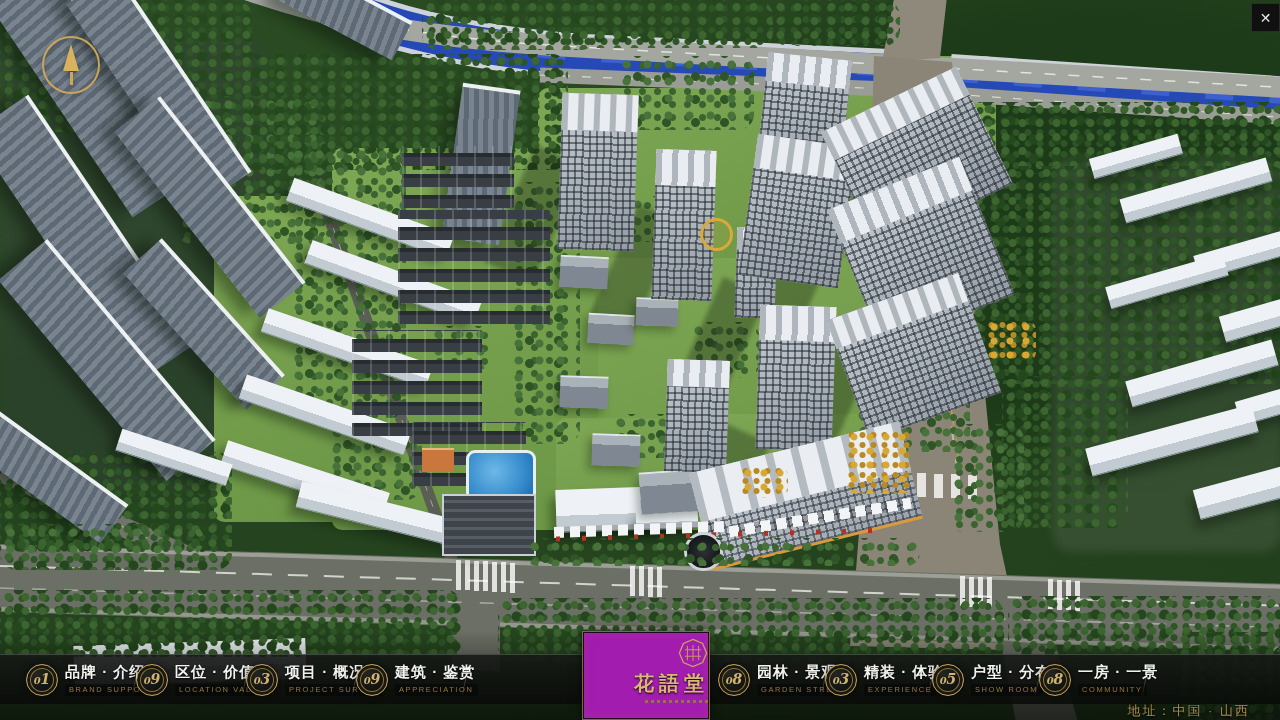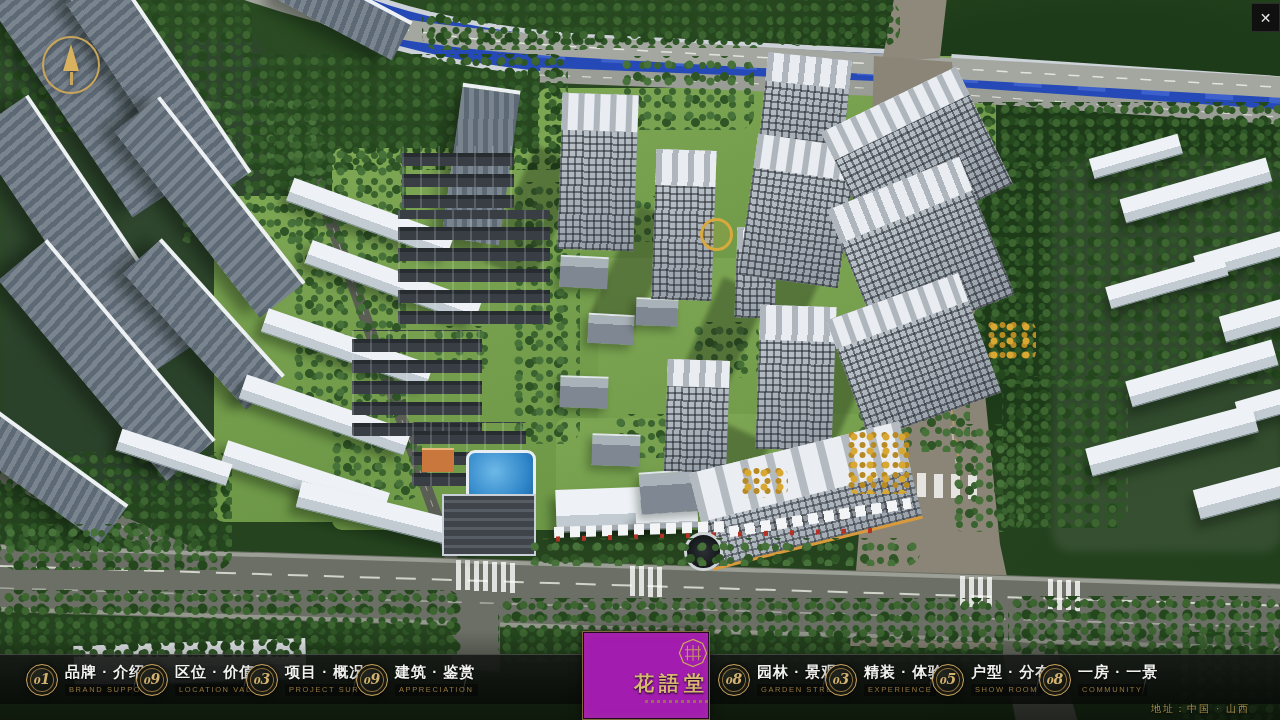--- a/index.html
+++ b/index.html
@@ -107,7 +107,7 @@
     color:#d9b874;letter-spacing:5px;margin-top:1px;text-indent:5px;text-shadow:0 1px 2px #000;}
   .logo-subline{width:64px;height:3px;margin-top:3px;opacity:0.8;
     background:repeating-linear-gradient(90deg,#9a8147 0 3px,transparent 3px 6px);}
-  .address{position:absolute;right:30px;top:702px;z-index:11;font-size:10px;color:#a98f4d;
+  .address{position:absolute;right:30px;top:702px;z-index:11;font-size:13px;color:#a98f4d;
     letter-spacing:2px;text-shadow:0 1px 2px #000;}
   .close-btn{position:absolute;left:1251px;top:3px;width:27px;height:27px;z-index:12;
     background:#101010;border:1px solid #2c2c2c;color:#e8e8e8;font-size:14px;line-height:1;

